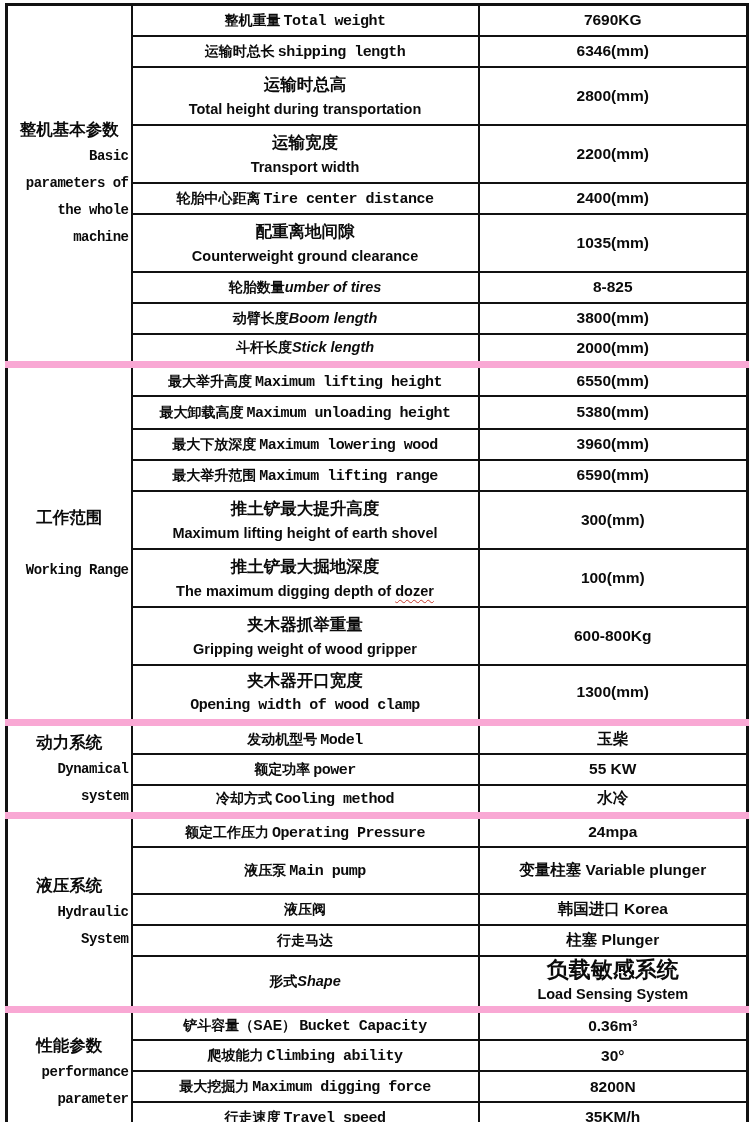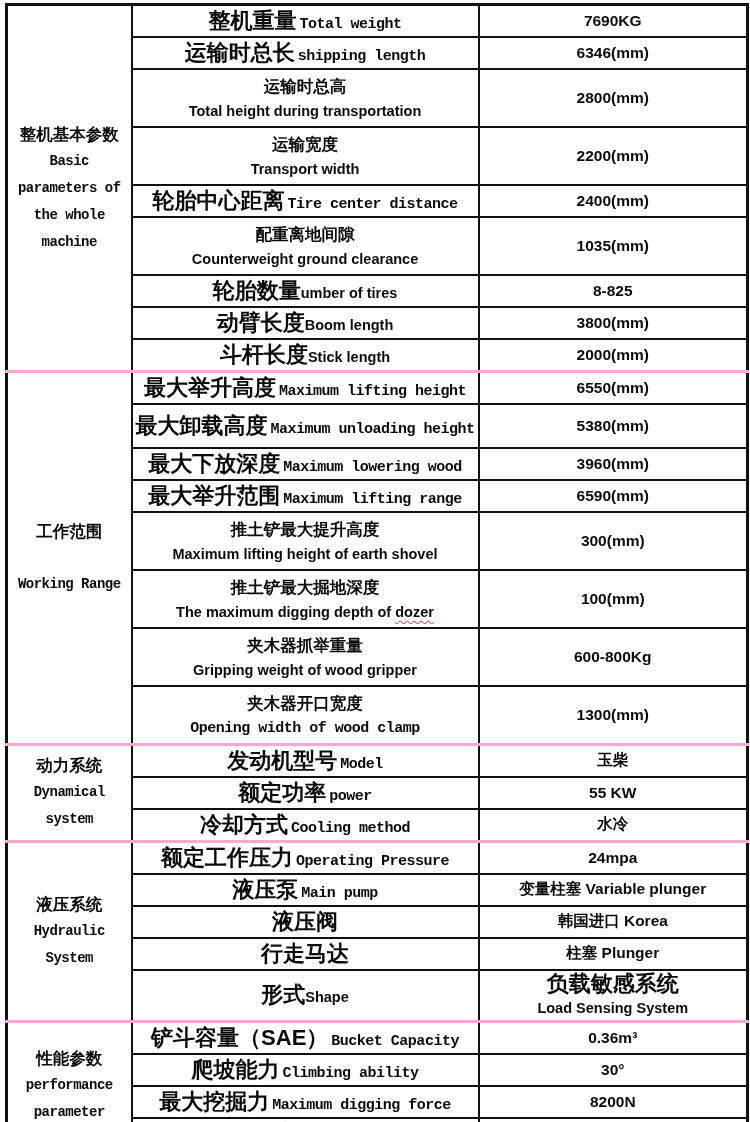--- a/index.html
+++ b/index.html
@@ -48,7 +48,7 @@
   .cat-en { font-size:14px; line-height:27px; letter-spacing:-0.5px; }
   .cat-gap { margin-top:26px; }
 
-  .param-inline .zh { font-size:22px; }
+  .param-inline .zh { font-size:14px; }
   .param-inline .en-mono { margin-left:3px; }
   .param-inline .en-sans { margin-left:0; }
   .param-zh { line-height:27px; font-size:16.5px; }

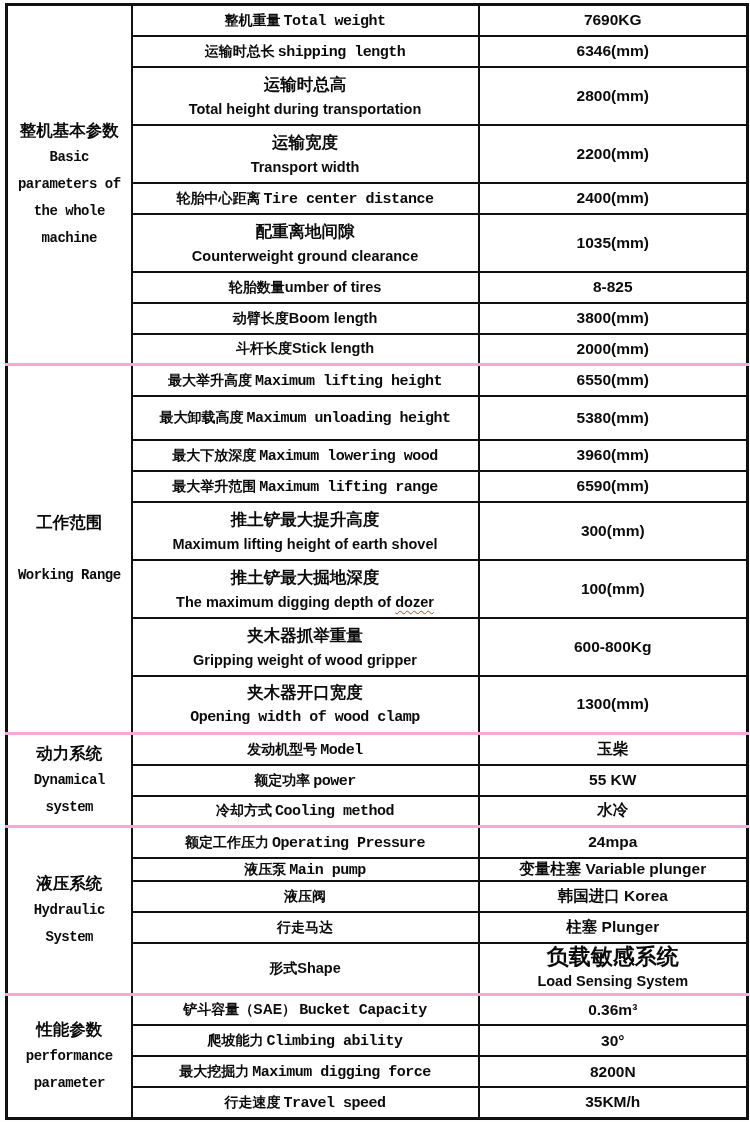--- a/index.html
+++ b/index.html
@@ -45,7 +45,7 @@
 
   .cat-cell { }
   .cat-zh { font-size:16.5px; line-height:27px; }
-  .cat-en { font-size:14px; line-height:27px; letter-spacing:-0.5px; }
+  .cat-en { font-size:14px; line-height:27px; letter-spacing:-0.5px;text-align:right; }
   .cat-gap { margin-top:26px; }
 
   .param-inline .zh { font-size:14px; }

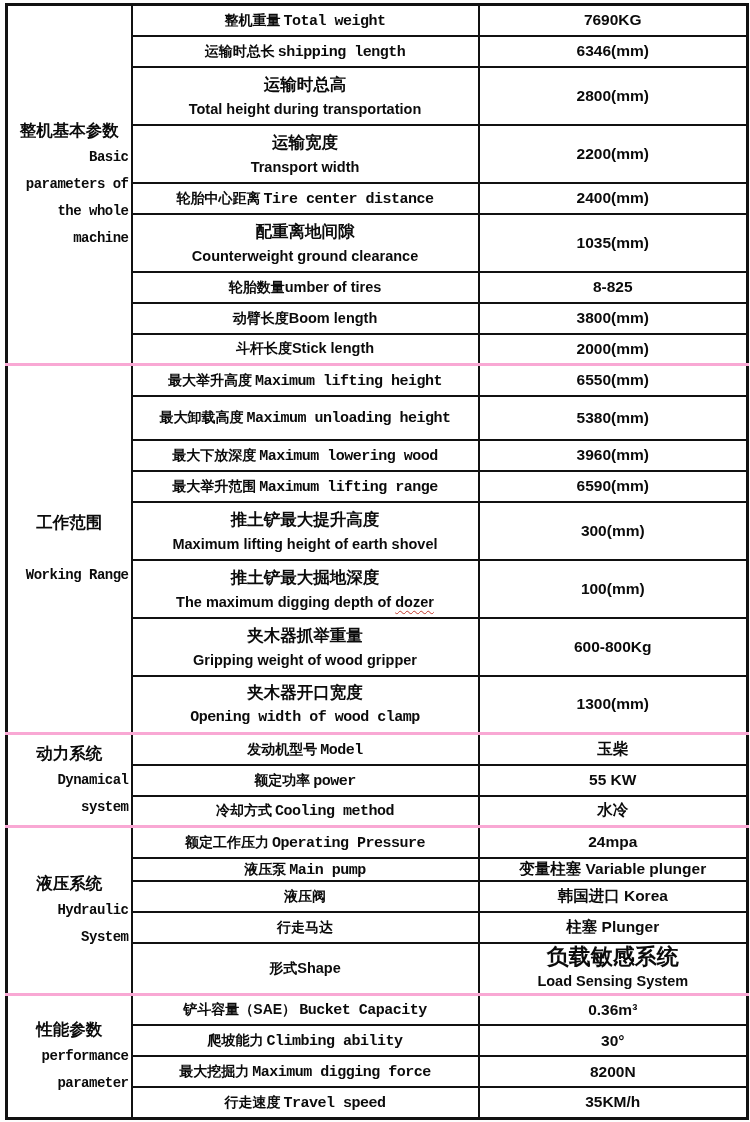--- a/index.html
+++ b/index.html
@@ -50,7 +50,7 @@
 
   .param-inline .zh { font-size:14px; }
   .param-inline .en-mono { margin-left:3px; }
-  .param-inline .en-sans { margin-left:0; }
+  .param-inline .en-sans { margin-left:0;font-style:italic; }
   .param-zh { line-height:27px; font-size:16.5px; }
   .param-en { line-height:23px; }
 

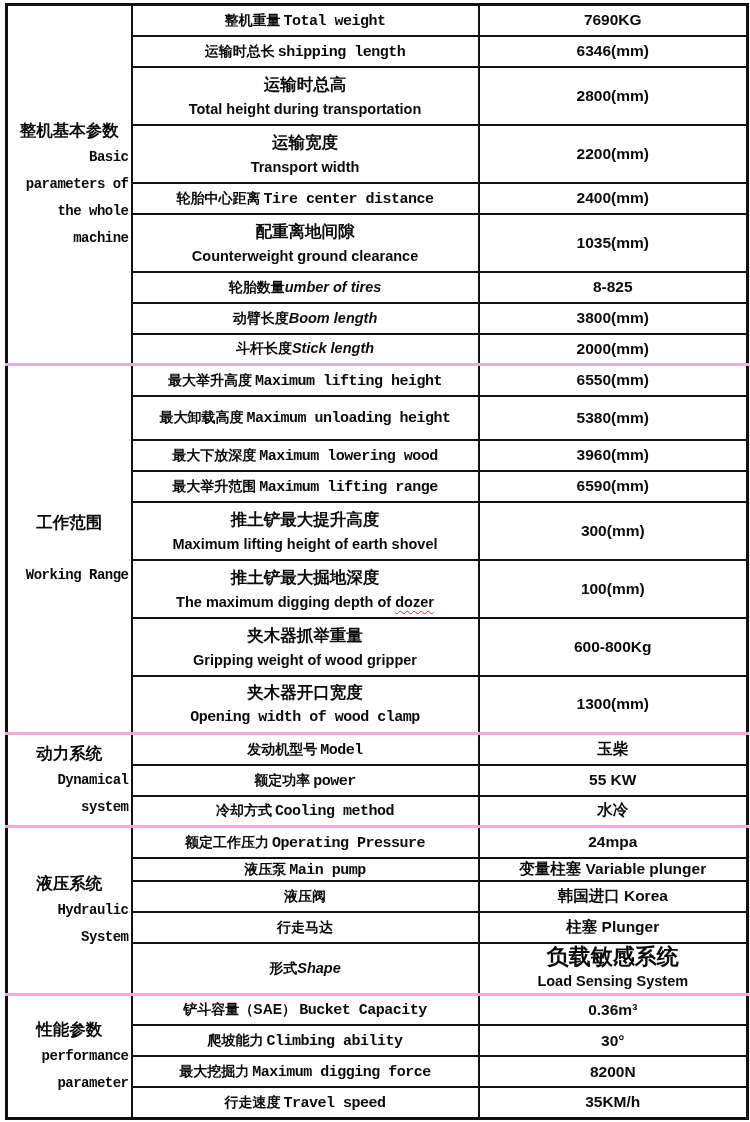--- a/index.html
+++ b/index.html
@@ -24,7 +24,7 @@
     padding:0 2px;
     overflow:hidden;
   }
-  tr.sec-start td { border-top:3px solid #f9a8d4; }
+  tr.sec-start td { border-top:7px solid #f9a8d4; }
 
   .zh {
     font-weight:bold;

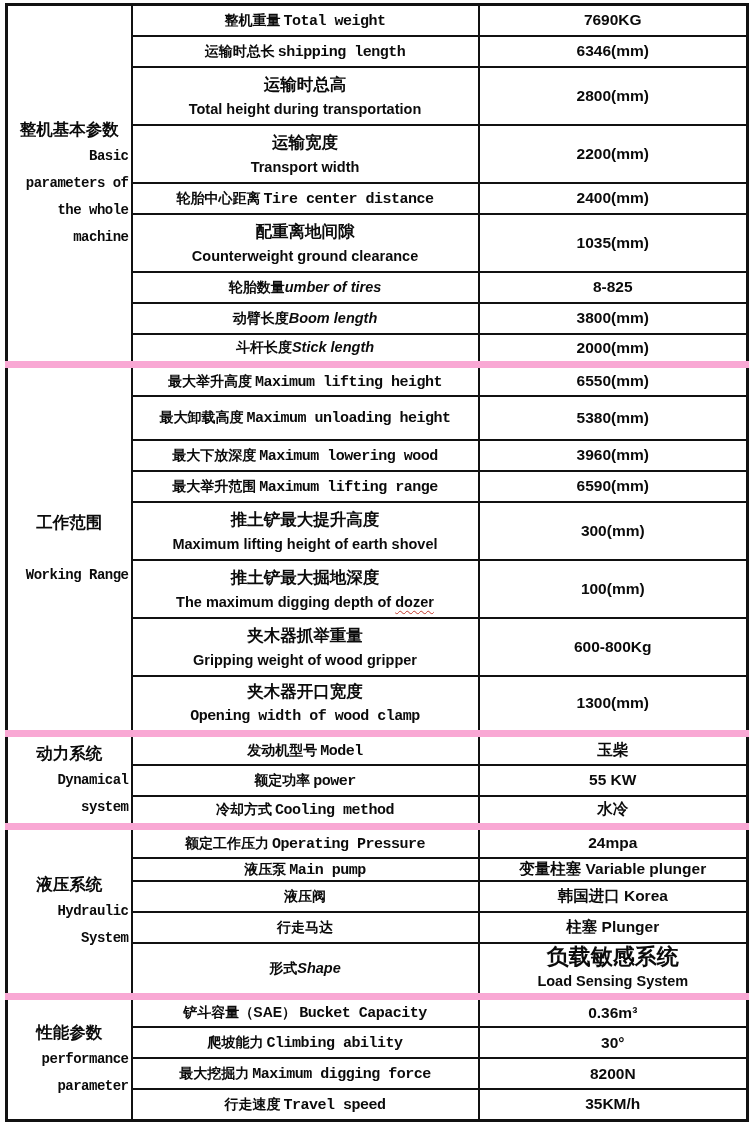--- a/index.html
+++ b/index.html
@@ -137,7 +137,7 @@
           <td class="param-inline"><span class="zh">最大举升高度</span><span class="en-mono">Maximum lifting height</span></td>
           <td class="value-cell"><span class="value-text">6550(mm)</span></td>
         </tr>
-        <tr style="height: 44px;">
+        <tr style="height: 33px;">
           <td class="param-inline"><span class="zh">最大卸载高度</span><span class="en-mono">Maximum unloading height</span></td>
           <td class="value-cell"><span class="value-text">5380(mm)</span></td>
         </tr>

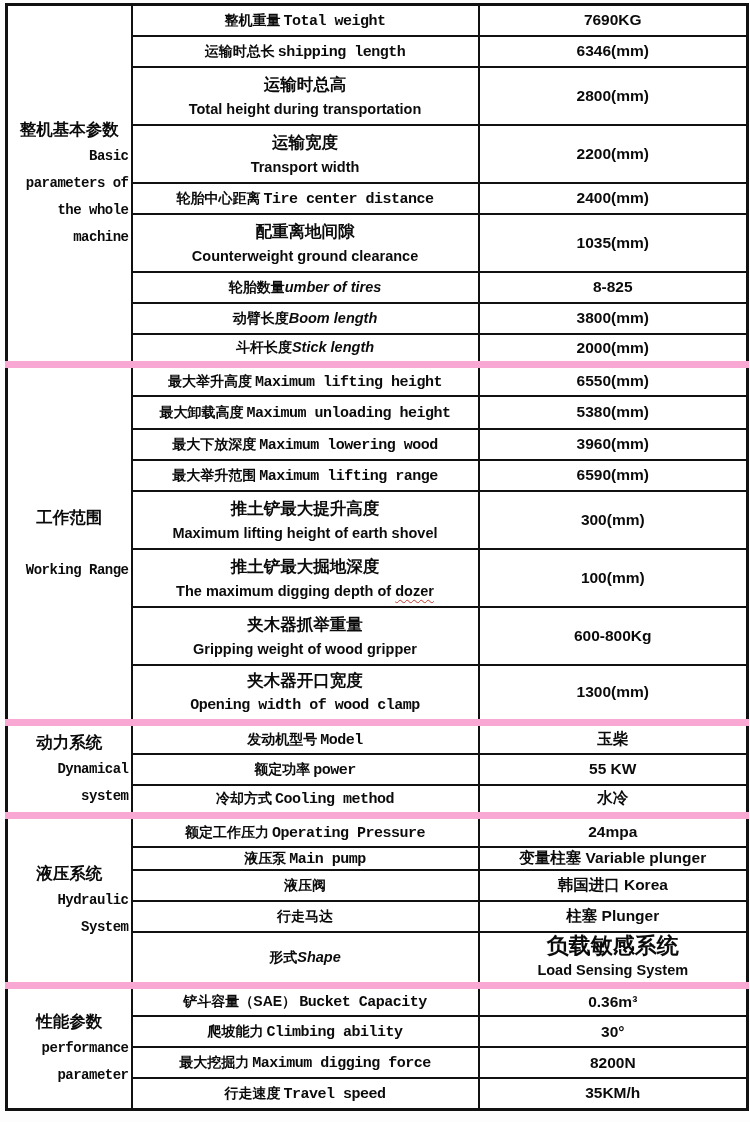--- a/index.html
+++ b/index.html
@@ -201,7 +201,7 @@
           <td class="param-inline"><span class="zh">额定工作压力</span><span class="en-mono">Operating Pressure</span></td>
           <td class="value-cell"><span class="value-text">24mpa</span></td>
         </tr>
-        <tr style="height: 23px;">
+        <tr style="height: 47px;">
           <td class="param-inline"><span class="zh">液压泵</span><span class="en-mono">Main pump</span></td>
           <td class="value-cell"><span class="value-text">变量柱塞 Variable plunger</span></td>
         </tr>

